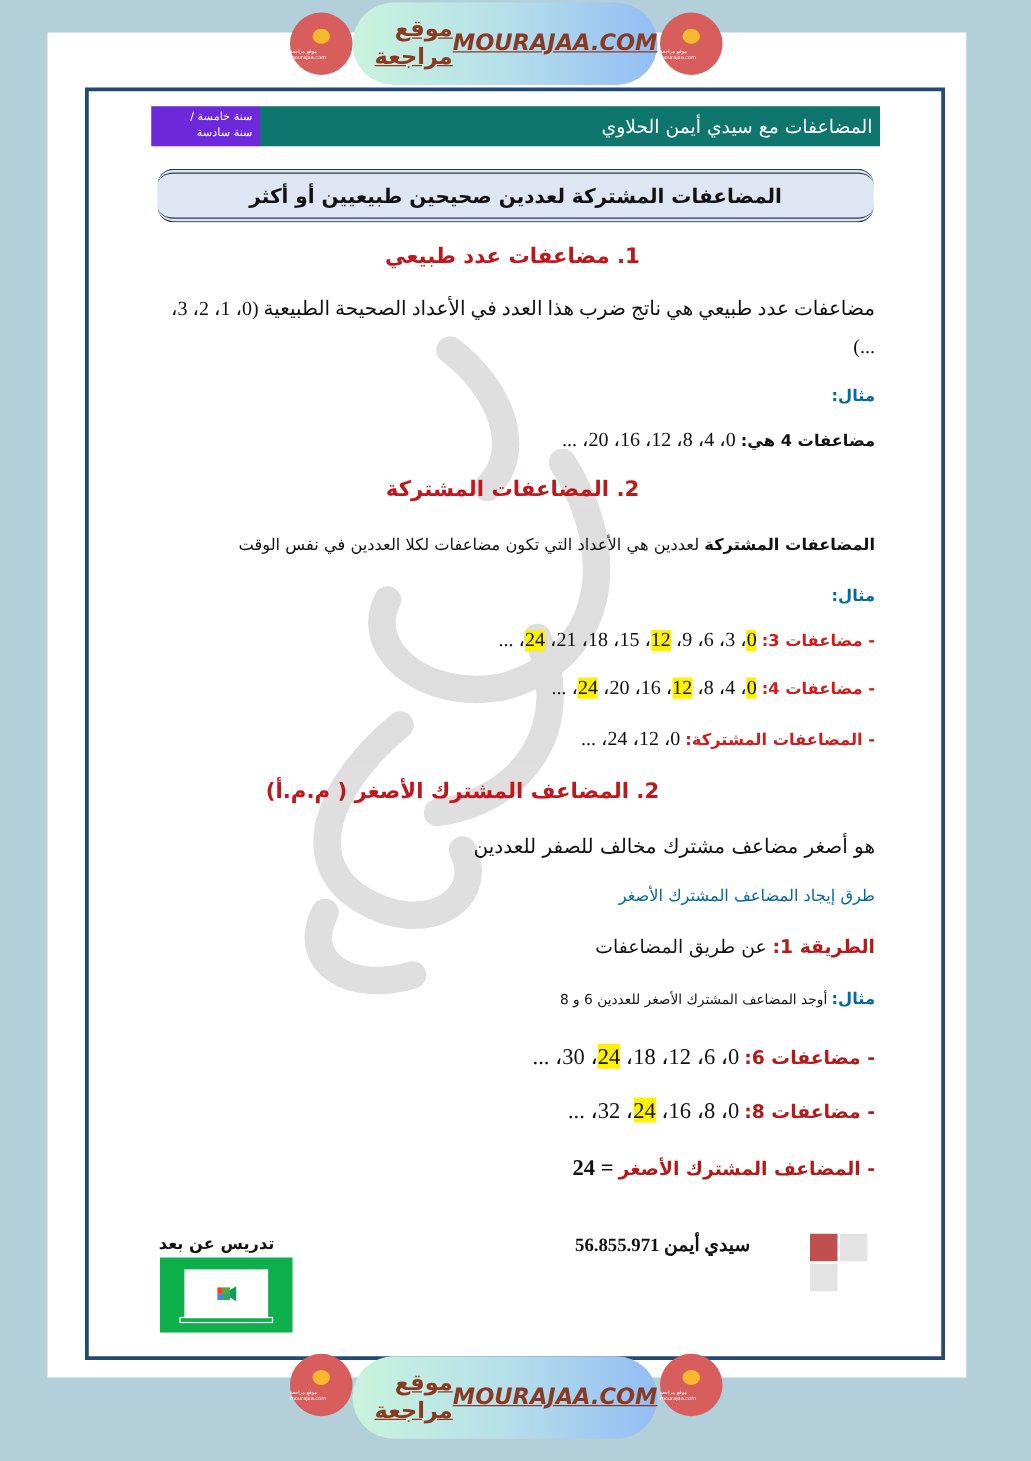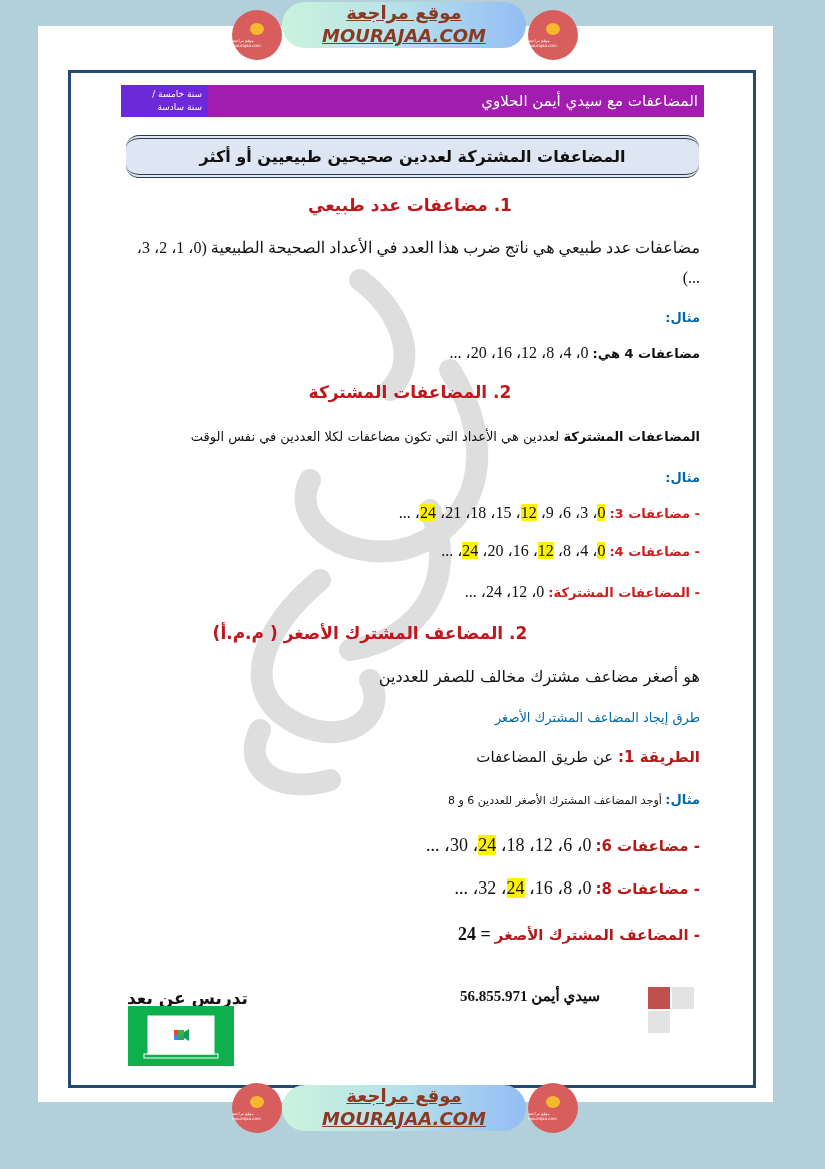--- a/index.html
+++ b/index.html
@@ -20,10 +20,10 @@
     }
     
     .banner {
-      position: absolute; left: 282px; width: 244px; height: 46px;
+      position: absolute; left: 282px; width: 244px; height: 66px;
       border-radius: 33px;
       background: linear-gradient(90deg, #c9f3dc 0%, #b6e0ea 50%, #93bdf4 100%);
-      display: flex; flex-direction: column; align-items: center; justify-content: center;
+      display: flex; flex-direction: row; align-items: center; justify-content: center;
       z-index: 5;
     }
     .banner.top { top: 2px; }

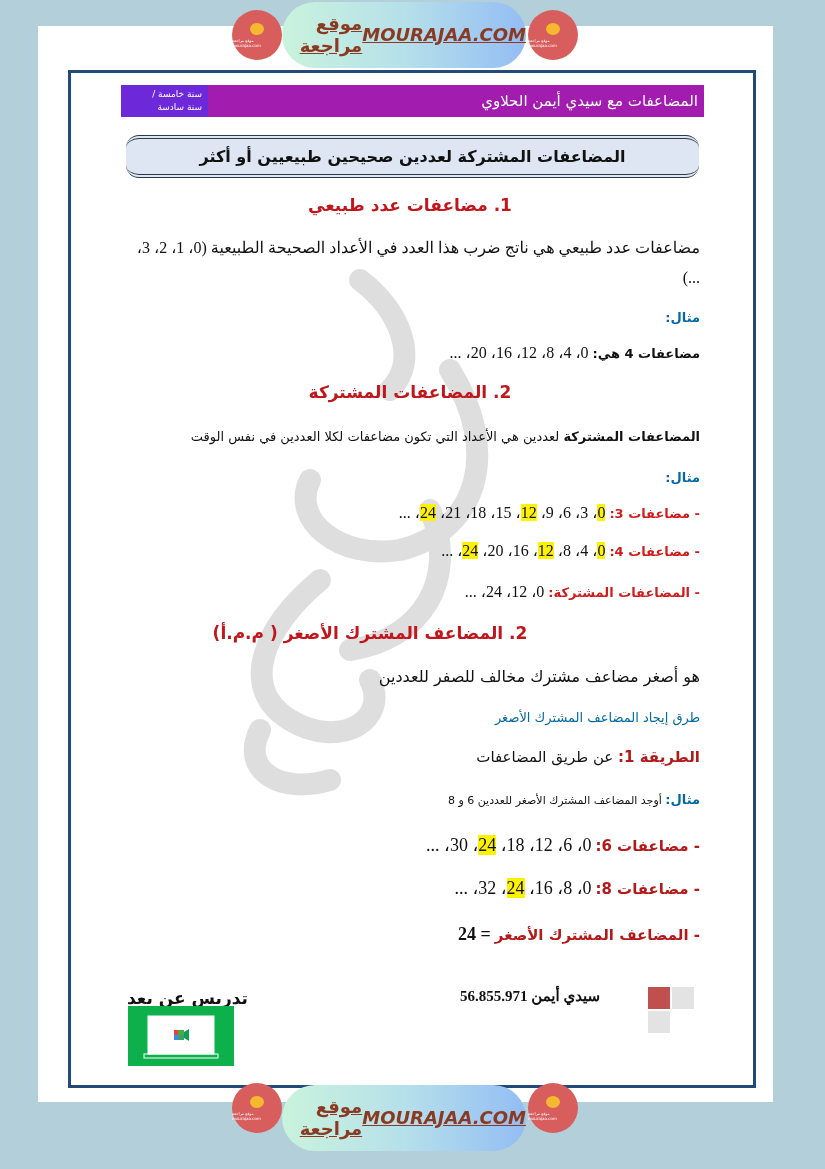--- a/index.html
+++ b/index.html
@@ -61,7 +61,7 @@
       direction: rtl; text-align: right; padding: 3px 6px 0 0;
     }
     .hdr .title {
-      flex: 1; background: #a21caf; color: #fff; direction: rtl;
+      flex: 1; background: #0f766e; color: #fff; direction: rtl;
       font-family: "DejaVu Sans", sans-serif; font-size: 15px;
       padding: 7px 6px 0 0;
     }

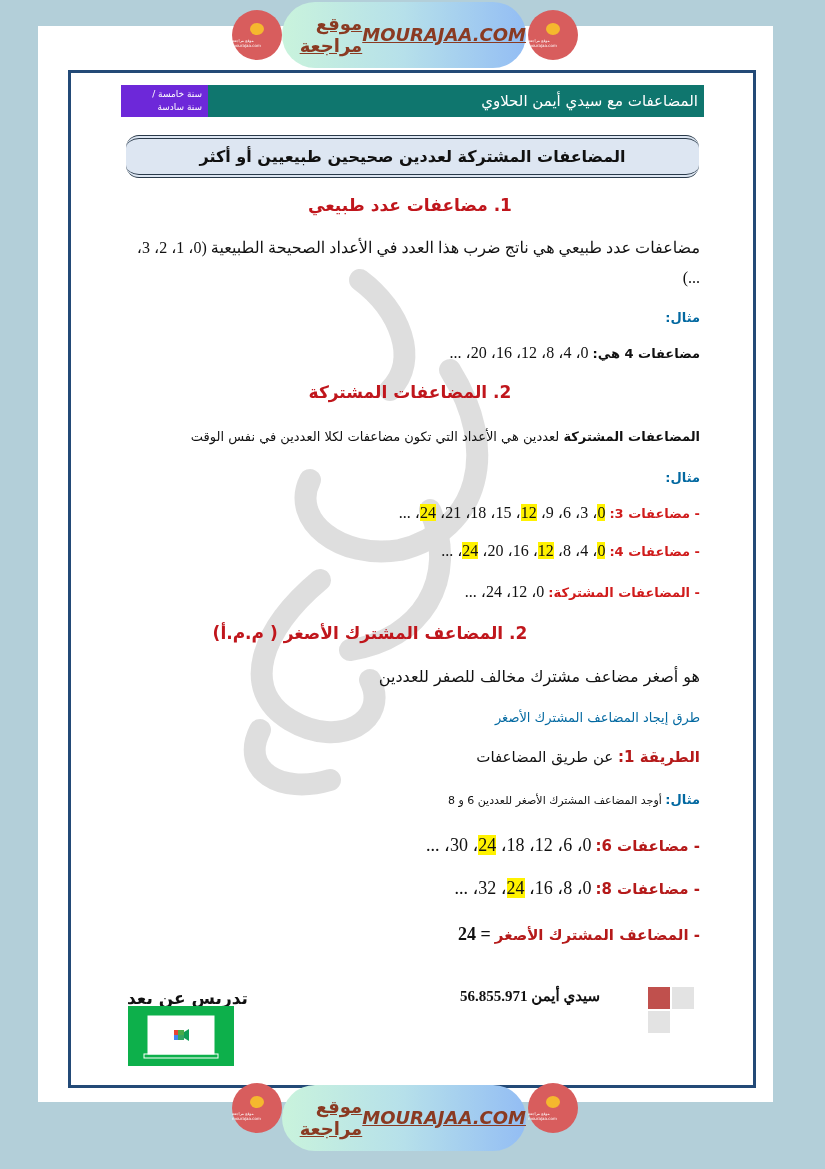--- a/index.html
+++ b/index.html
@@ -116,7 +116,7 @@
     .sq { position: absolute; width: 22px; height: 22px; }
     .remote-label {
       position: absolute; left: 127px; top: 988px;
-      font-family: "DejaVu Sans", sans-serif; font-weight: bold; font-size: 17px; color: #111;
+      font-family: "DejaVu Sans", sans-serif; font-weight: bold; font-size: 13px; color: #111;
       direction: rtl;
     }
     .meet-box {

